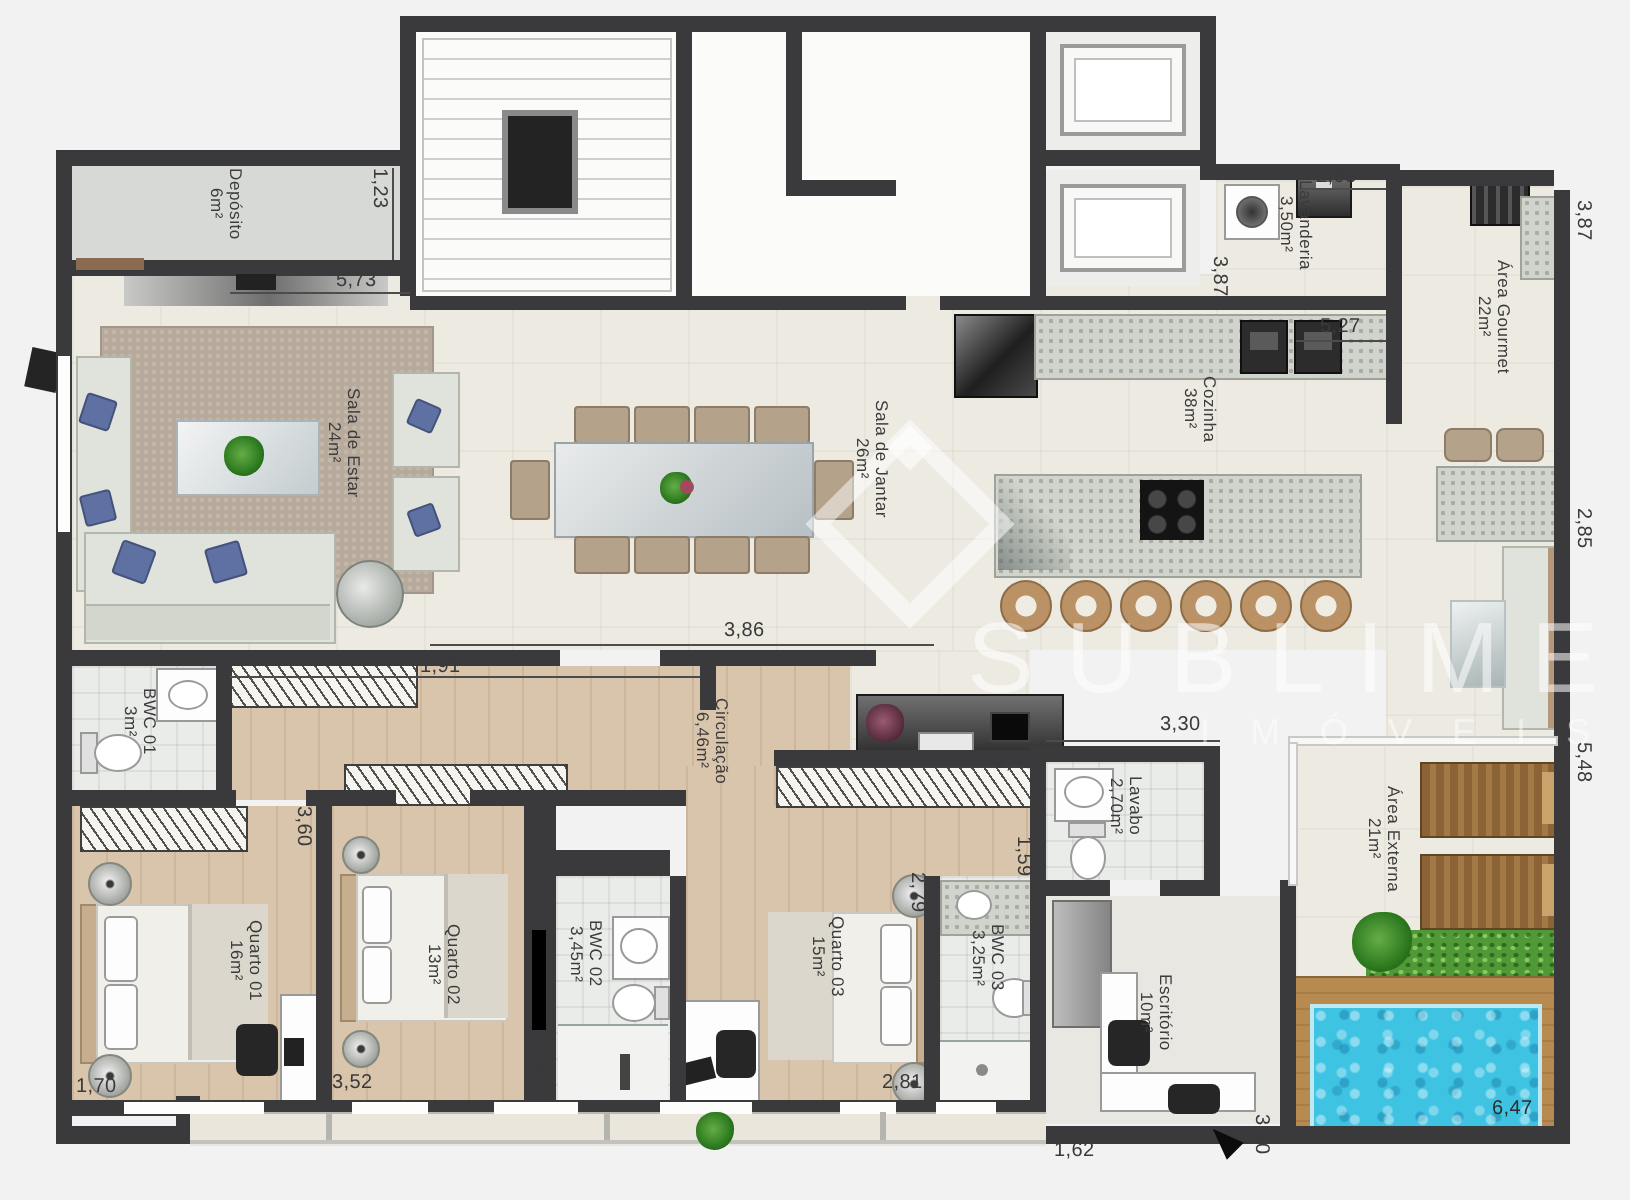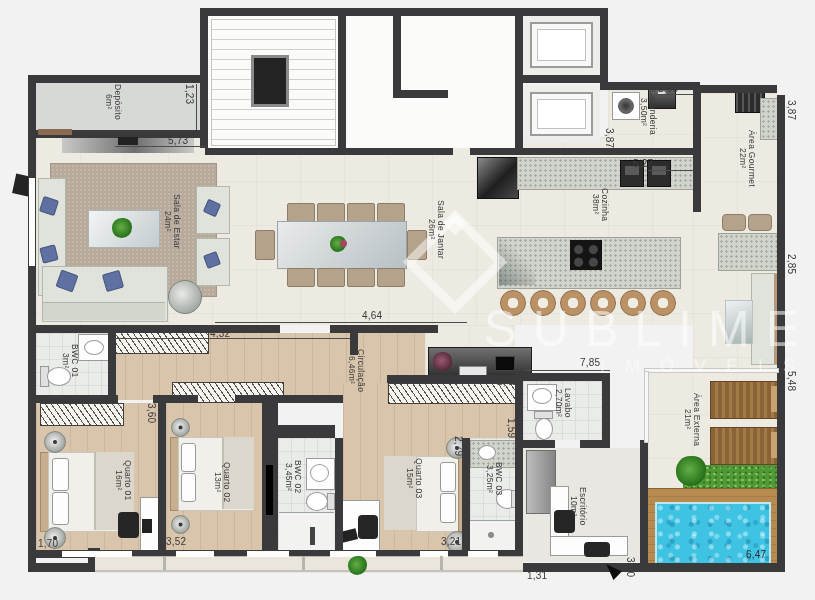--- a/index.html
+++ b/index.html
@@ -323,7 +323,7 @@
     <span class="dim" style="left:210px;top:328px">4,32</span>
     <span class="dim" style="left:362px;top:310px">4,64</span>
     <span class="dim" style="left:658px;top:83px">2,03</span>
-    <span class="dim" style="left:633px;top:158px">5,27</span>
+    <span class="dim" style="left:660px;top:158px">5,27</span>
     <span class="dim v" style="left:604px;top:128px">3,87</span>
     <span class="dim v" style="left:786px;top:100px">3,87</span>
     <span class="dim" style="left:580px;top:357px">7,85</span>

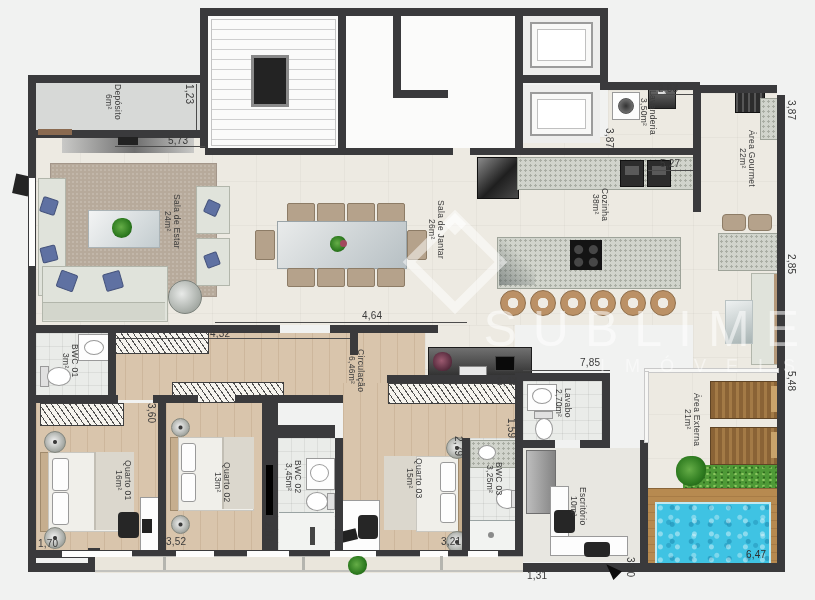--- a/index.html
+++ b/index.html
@@ -321,7 +321,7 @@
     <span class="dim" style="left:168px;top:135px">5,73</span>
     <span class="dim v" style="left:184px;top:84px">1,23</span>
     <span class="dim" style="left:210px;top:328px">4,32</span>
-    <span class="dim" style="left:362px;top:310px">4,64</span>
+    <span class="dim" style="left:362px;top:310px">3,86</span>
     <span class="dim" style="left:658px;top:83px">2,03</span>
     <span class="dim" style="left:660px;top:158px">5,27</span>
     <span class="dim v" style="left:604px;top:128px">3,87</span>

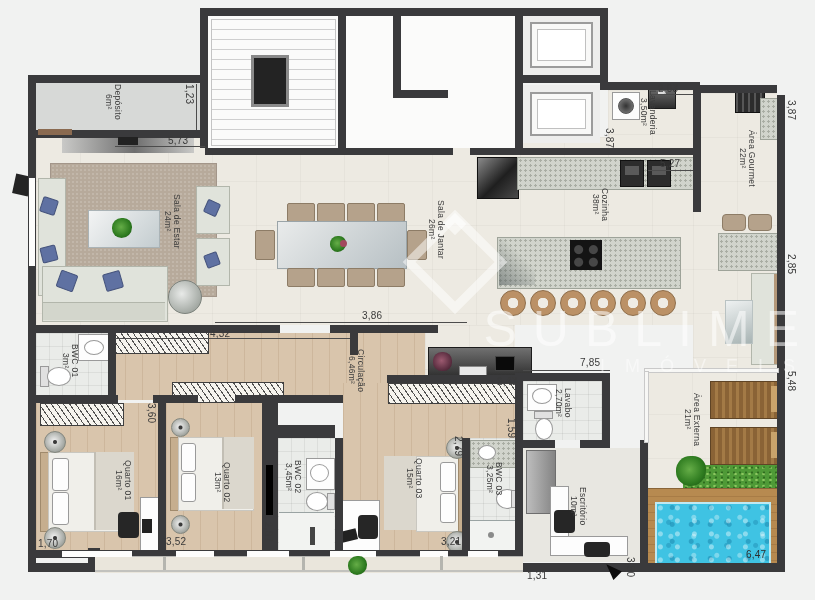--- a/index.html
+++ b/index.html
@@ -320,7 +320,7 @@
 
     <span class="dim" style="left:168px;top:135px">5,73</span>
     <span class="dim v" style="left:184px;top:84px">1,23</span>
-    <span class="dim" style="left:210px;top:328px">4,32</span>
+    <span class="dim" style="left:210px;top:328px">1,91</span>
     <span class="dim" style="left:362px;top:310px">3,86</span>
     <span class="dim" style="left:658px;top:83px">2,03</span>
     <span class="dim" style="left:660px;top:158px">5,27</span>

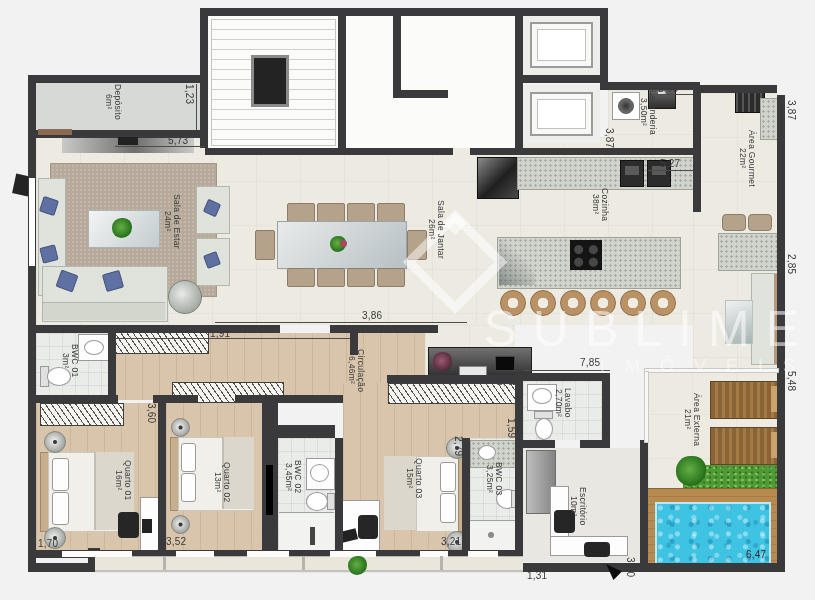--- a/index.html
+++ b/index.html
@@ -326,7 +326,7 @@
     <span class="dim" style="left:660px;top:158px">5,27</span>
     <span class="dim v" style="left:604px;top:128px">3,87</span>
     <span class="dim v" style="left:786px;top:100px">3,87</span>
-    <span class="dim" style="left:580px;top:357px">7,85</span>
+    <span class="dim" style="left:580px;top:357px">3,30</span>
     <span class="dim" style="left:497px;top:376px">2,43</span>
     <span class="dim v" style="left:146px;top:403px">3,60</span>
     <span class="dim" style="left:38px;top:538px">1,70</span>

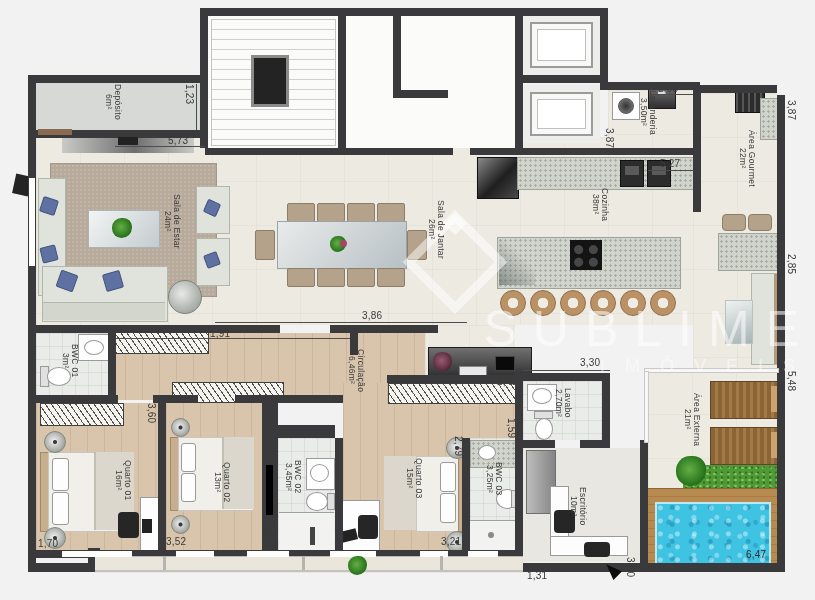--- a/index.html
+++ b/index.html
@@ -333,7 +333,7 @@
     <span class="dim" style="left:166px;top:536px">3,52</span>
     <span class="dim v" style="left:263px;top:522px">2,87</span>
     <span class="dim v" style="left:453px;top:436px">2,79</span>
-    <span class="dim" style="left:441px;top:536px">3,21</span>
+    <span class="dim" style="left:441px;top:536px">2,81</span>
     <span class="dim v" style="left:506px;top:418px">1,59</span>
     <span class="dim" style="left:527px;top:570px">1,31</span>
     <span class="dim v" style="left:625px;top:557px">3,50</span>

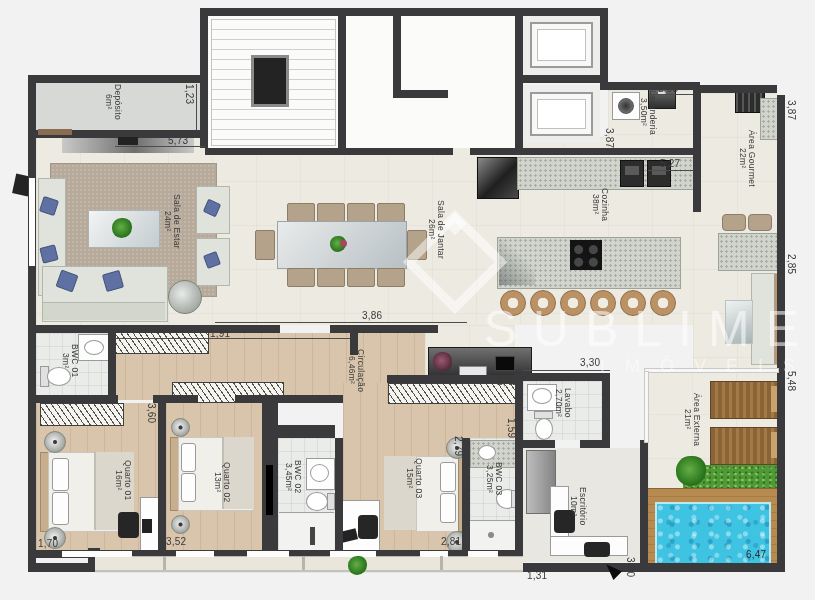--- a/index.html
+++ b/index.html
@@ -335,7 +335,7 @@
     <span class="dim v" style="left:453px;top:436px">2,79</span>
     <span class="dim" style="left:441px;top:536px">2,81</span>
     <span class="dim v" style="left:506px;top:418px">1,59</span>
-    <span class="dim" style="left:527px;top:570px">1,31</span>
+    <span class="dim" style="left:527px;top:570px">1,62</span>
     <span class="dim v" style="left:625px;top:557px">3,50</span>
     <span class="dim v" style="left:786px;top:254px">2,85</span>
     <span class="dim v" style="left:786px;top:371px">5,48</span>

